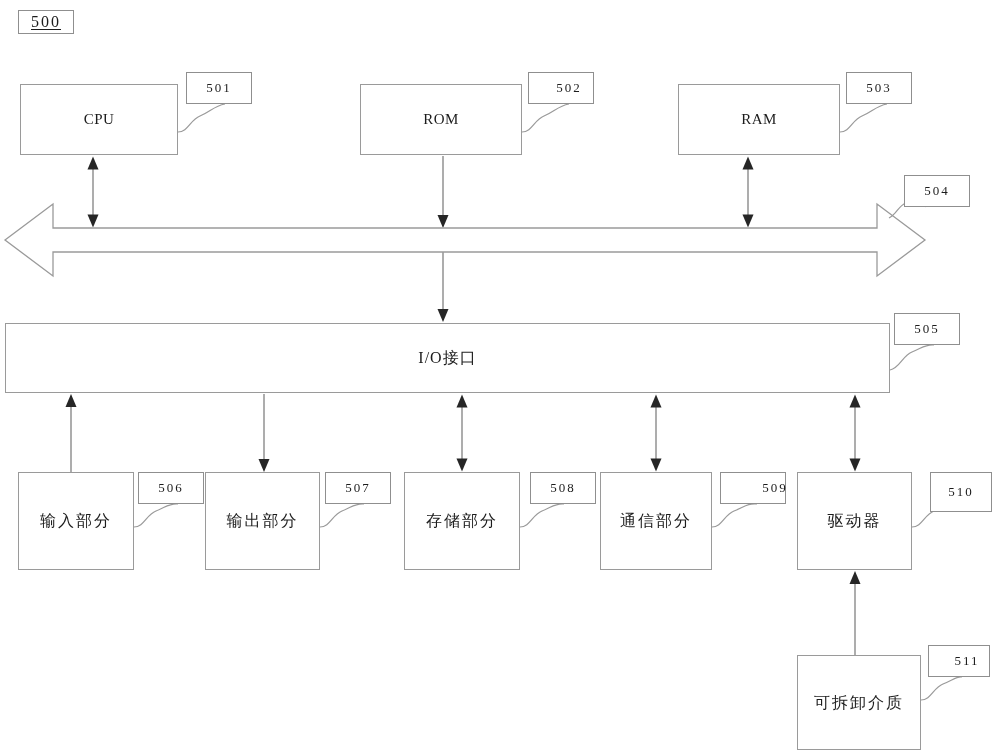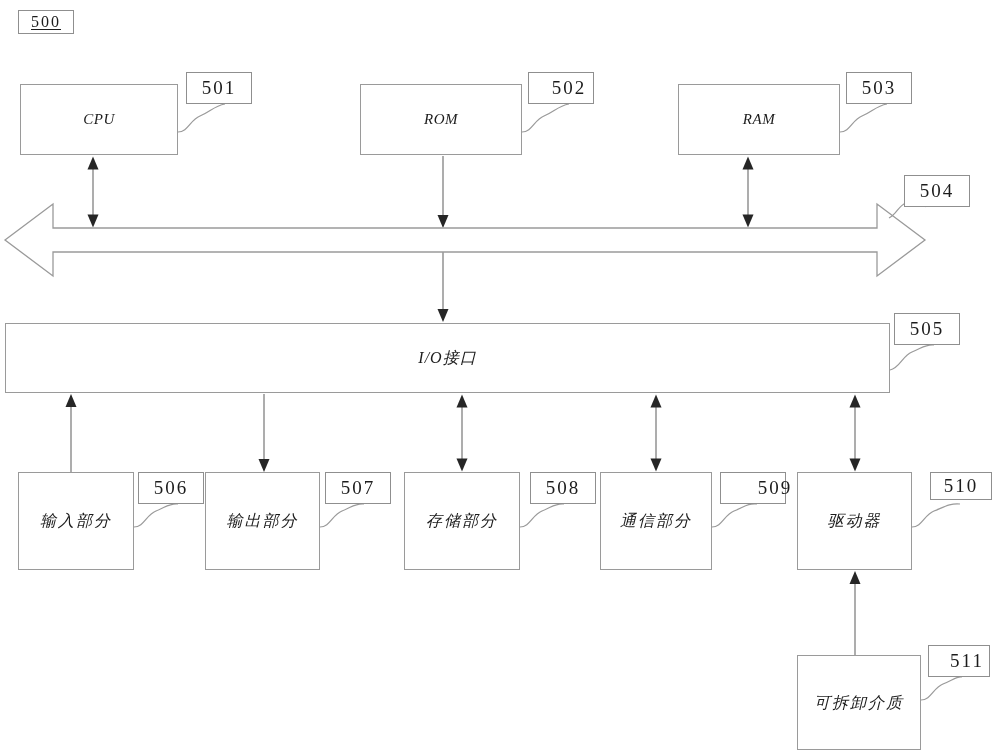--- a/index.html
+++ b/index.html
@@ -69,7 +69,7 @@
     align-items: center;
     justify-content: center;
     font-family: "Liberation Serif", "DejaVu Serif", serif;
-    font-size: 19px;
+    font-size: 13px;
     letter-spacing: 2px;
     color: #1c1c1c;
     z-index: 6;

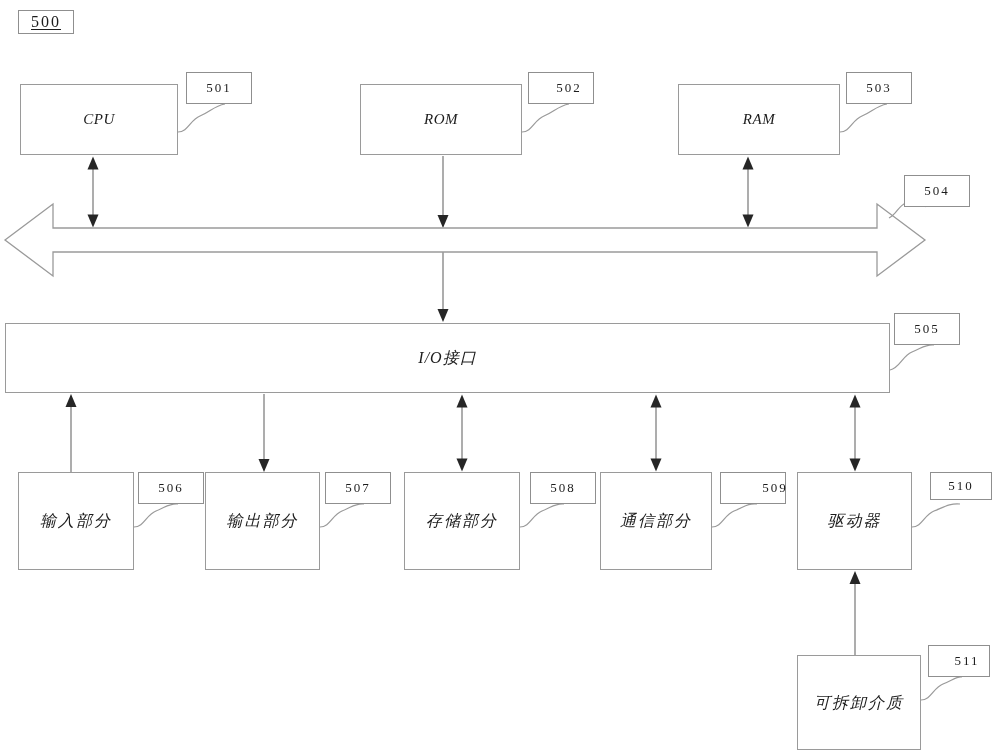--- a/index.html
+++ b/index.html
@@ -38,7 +38,6 @@
     text-align: center;
     color: #1c1c1c;
     z-index: 3;
-    font-style: italic;
   }
   .node .node-label {
     display: block;

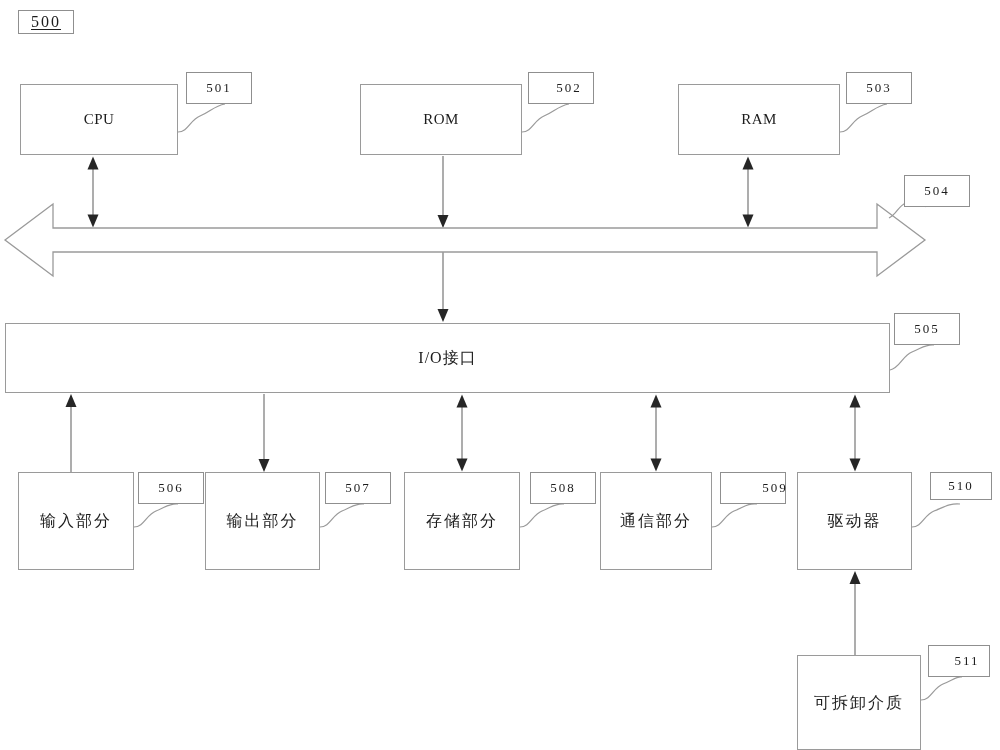--- a/index.html
+++ b/index.html
@@ -198,7 +198,7 @@
       <div class="node cjk" style="left: 797px; top: 472px; width: 115px; height: 98px;">
         <span class="node-label">驱动器</span>
       </div>
-      <div class="ref" style="left: 930px; top: 472px; width: 62px; height: 28px;">510</div>
+      <div class="ref" style="left: 930px; top: 472px; width: 62px; height: 40px;">510</div>
       <div class="node cjk" style="left: 797px; top: 655px; width: 124px; height: 95px;">
         <span class="node-label">可拆卸介质</span>
       </div>

